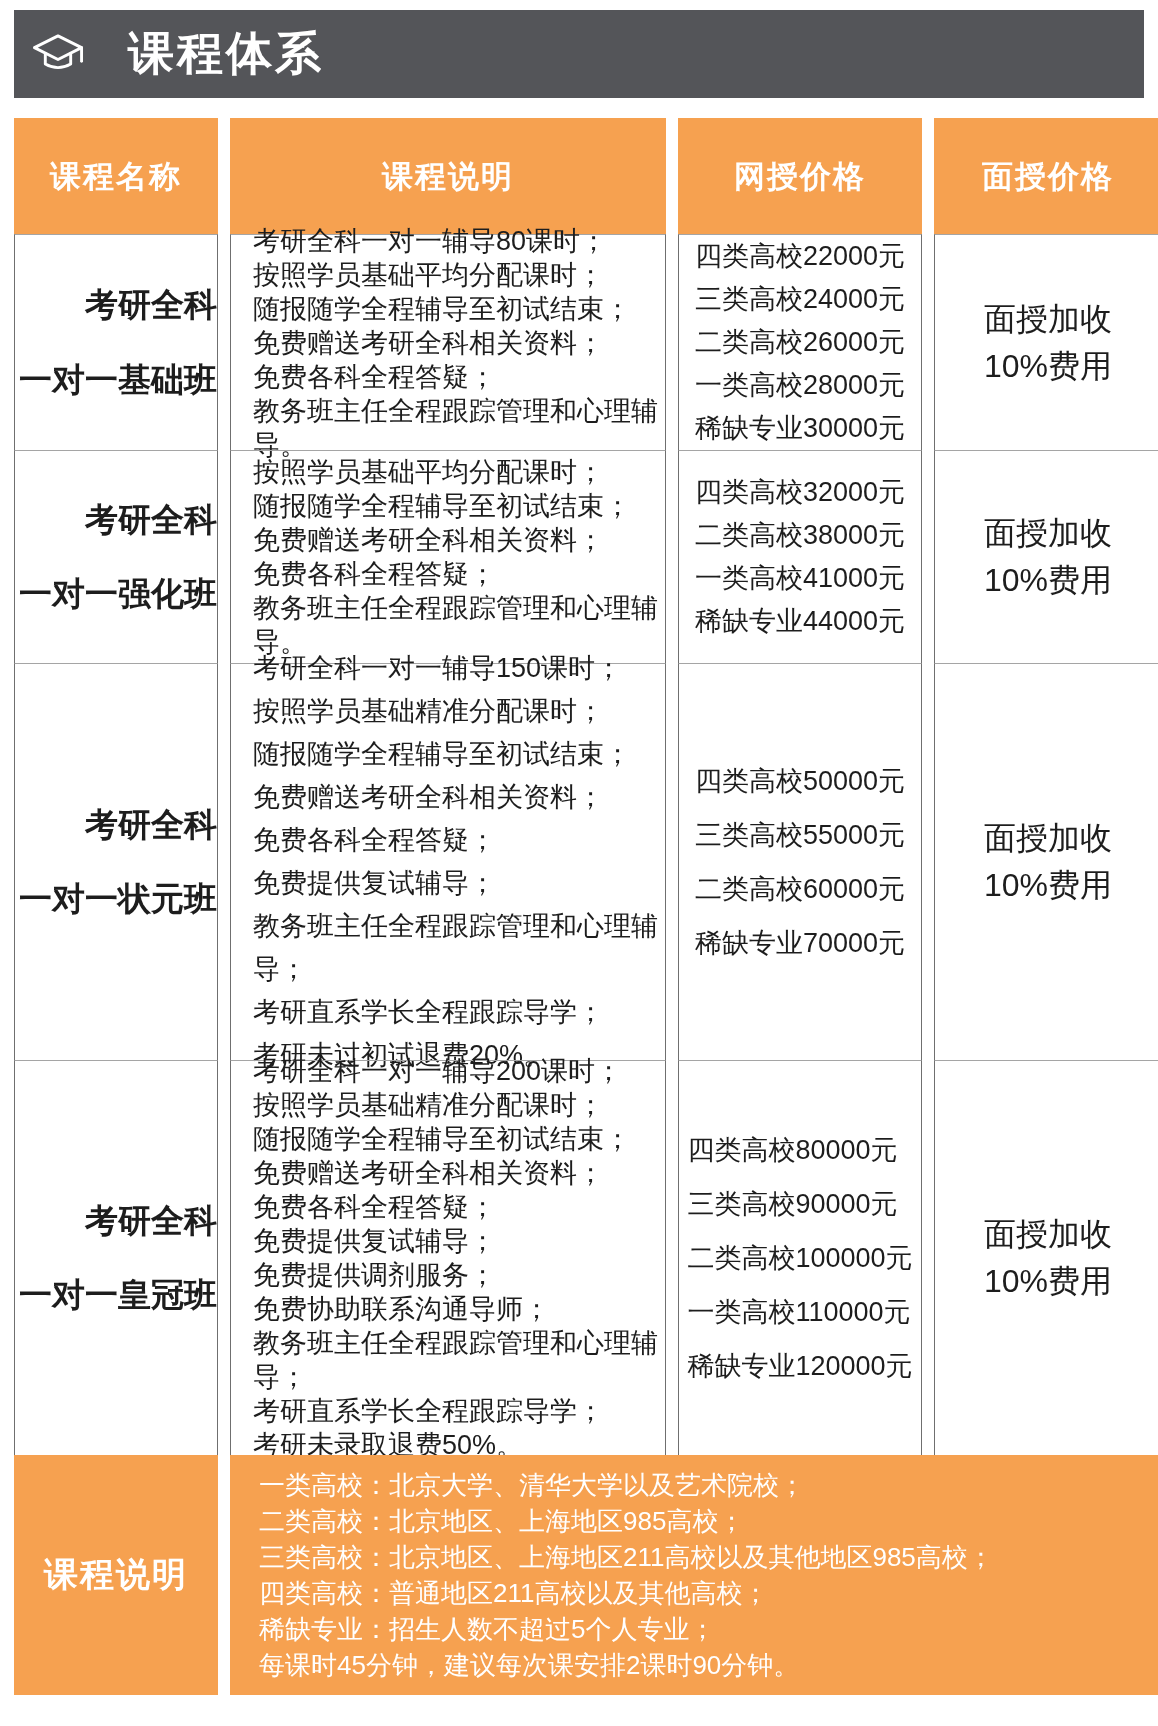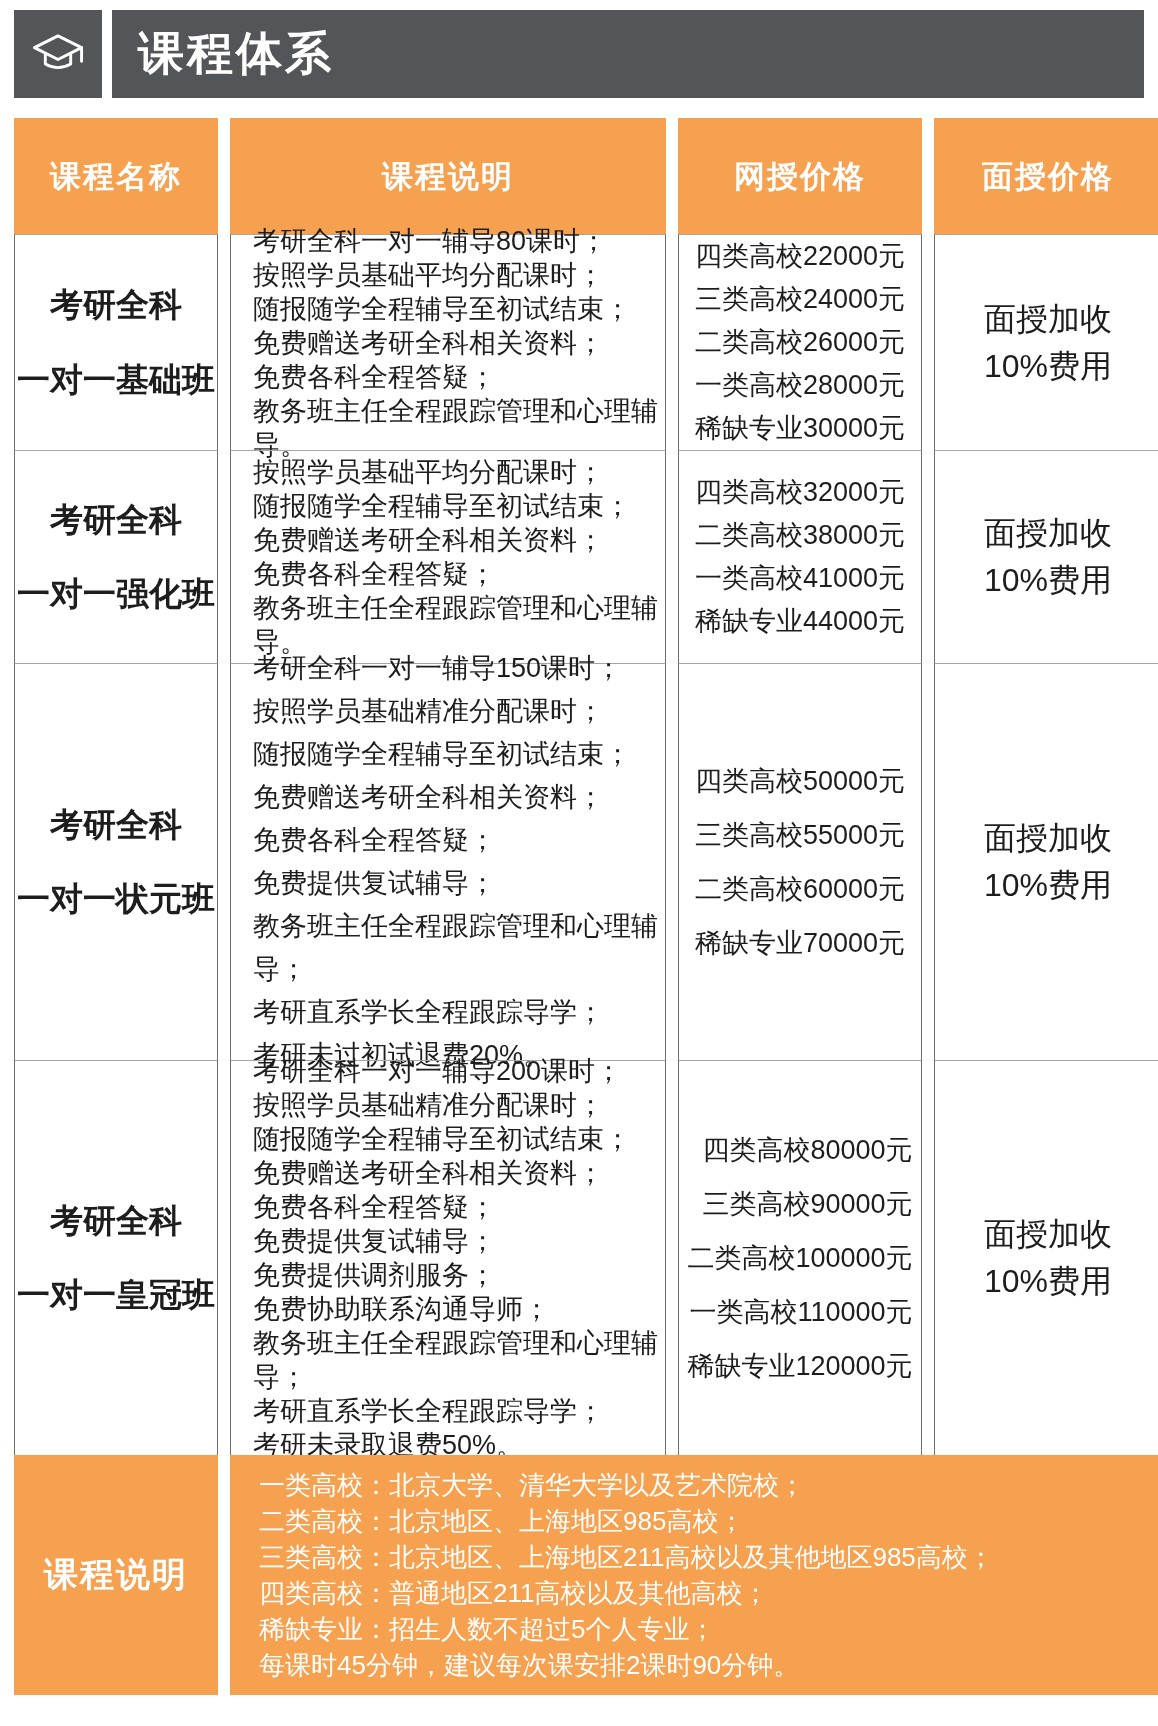--- a/index.html
+++ b/index.html
@@ -6,7 +6,7 @@
   body{width:1158px;height:1726px;font-family:"Liberation Sans",sans-serif;color:#1d1d1d;overflow:hidden;}
 
   
-  .topbar{display:flex;gap:10px;padding:10px 14px 0 14px;}
+  .topbar{display:flex;gap:0;padding:10px 14px 0 14px;}
   .icon-box{width:88px;height:88px;background:#545559;flex:0 0 auto;display:flex;align-items:center;justify-content:center;}
   .title-bar{flex:1;height:88px;background:#545559;display:flex;align-items:center;padding-left:26px;box-sizing:border-box;}
   .title-bar .title{color:#ffffff;font-size:46px;font-weight:bold;letter-spacing:3px;}

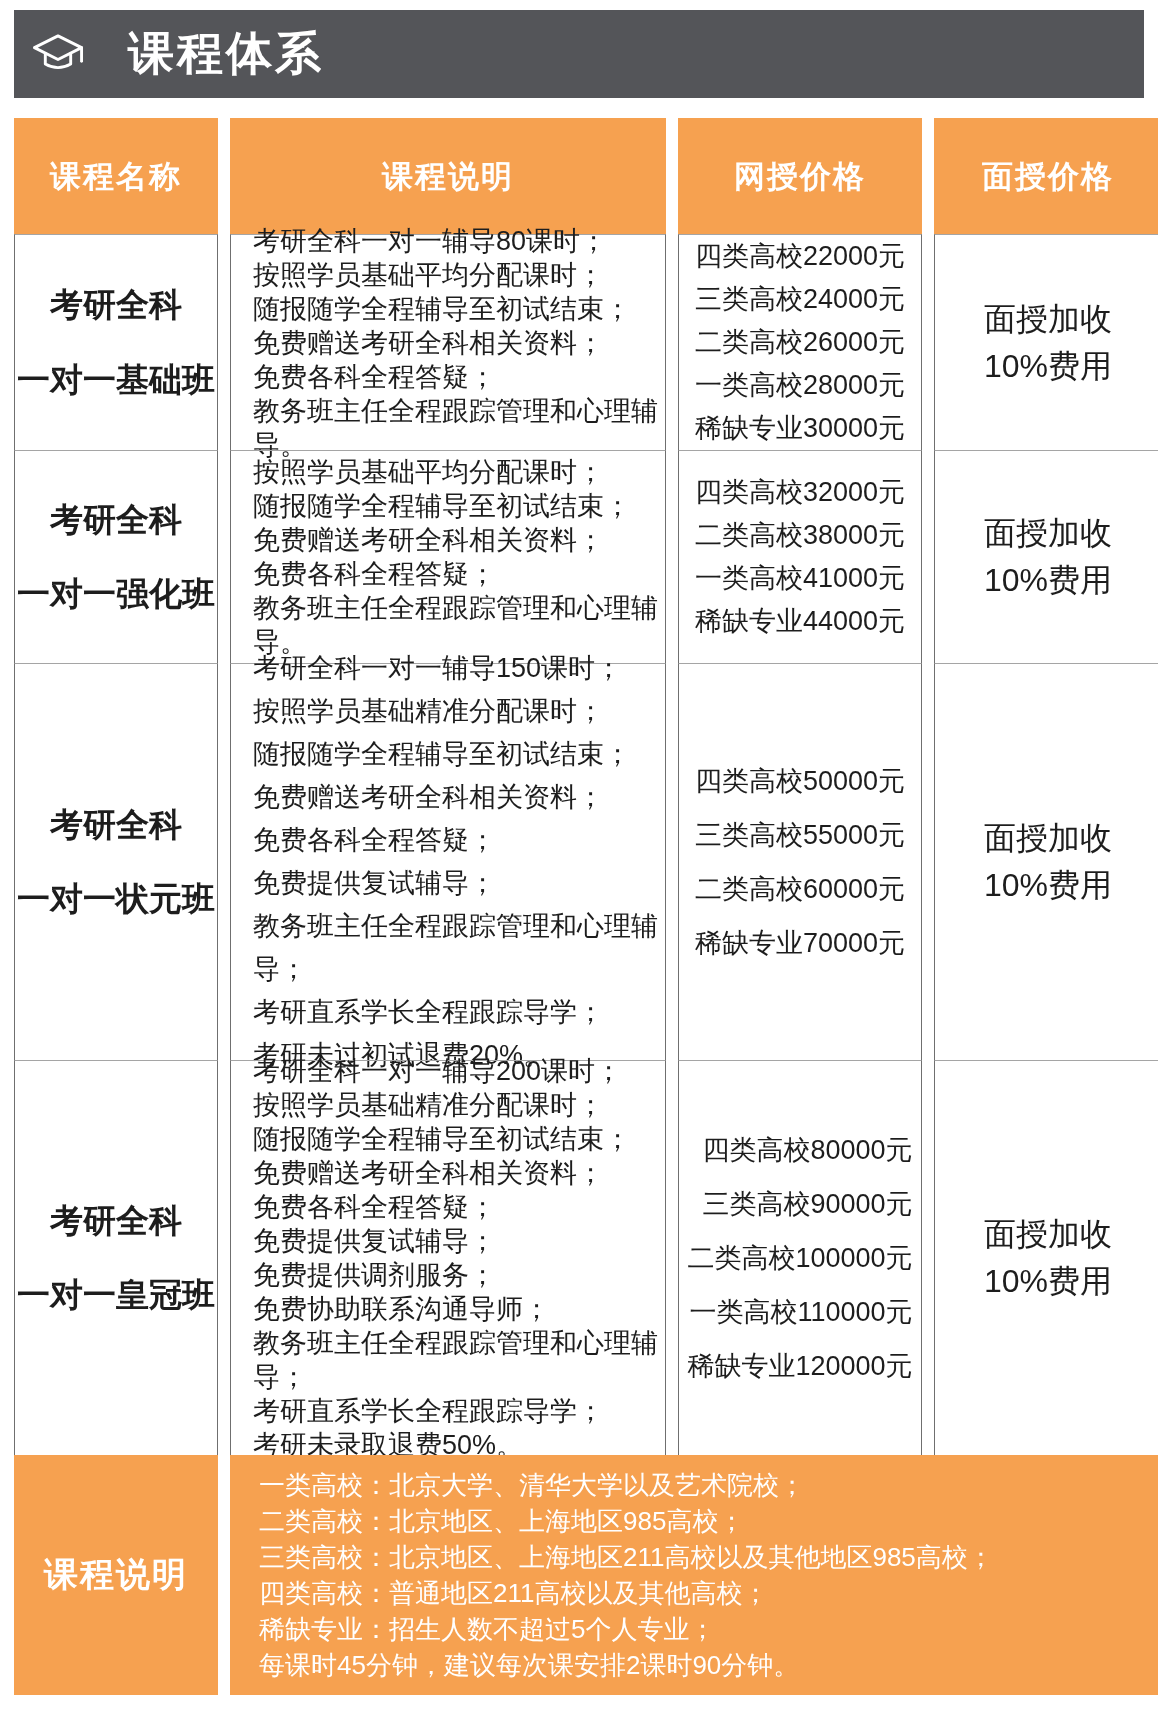--- a/index.html
+++ b/index.html
@@ -34,7 +34,7 @@
   .lh43 .desc-line{line-height:43px;}
 
   .online{align-items:center;}
-  .online-inner{width:fit-content;text-align:right;}
+  .online-inner{width:fit-content;text-align:left;}
   .online-line{font-size:27px;}
   .plh42 .online-line{line-height:43px;}
   .plh54 .online-line{line-height:54px;}

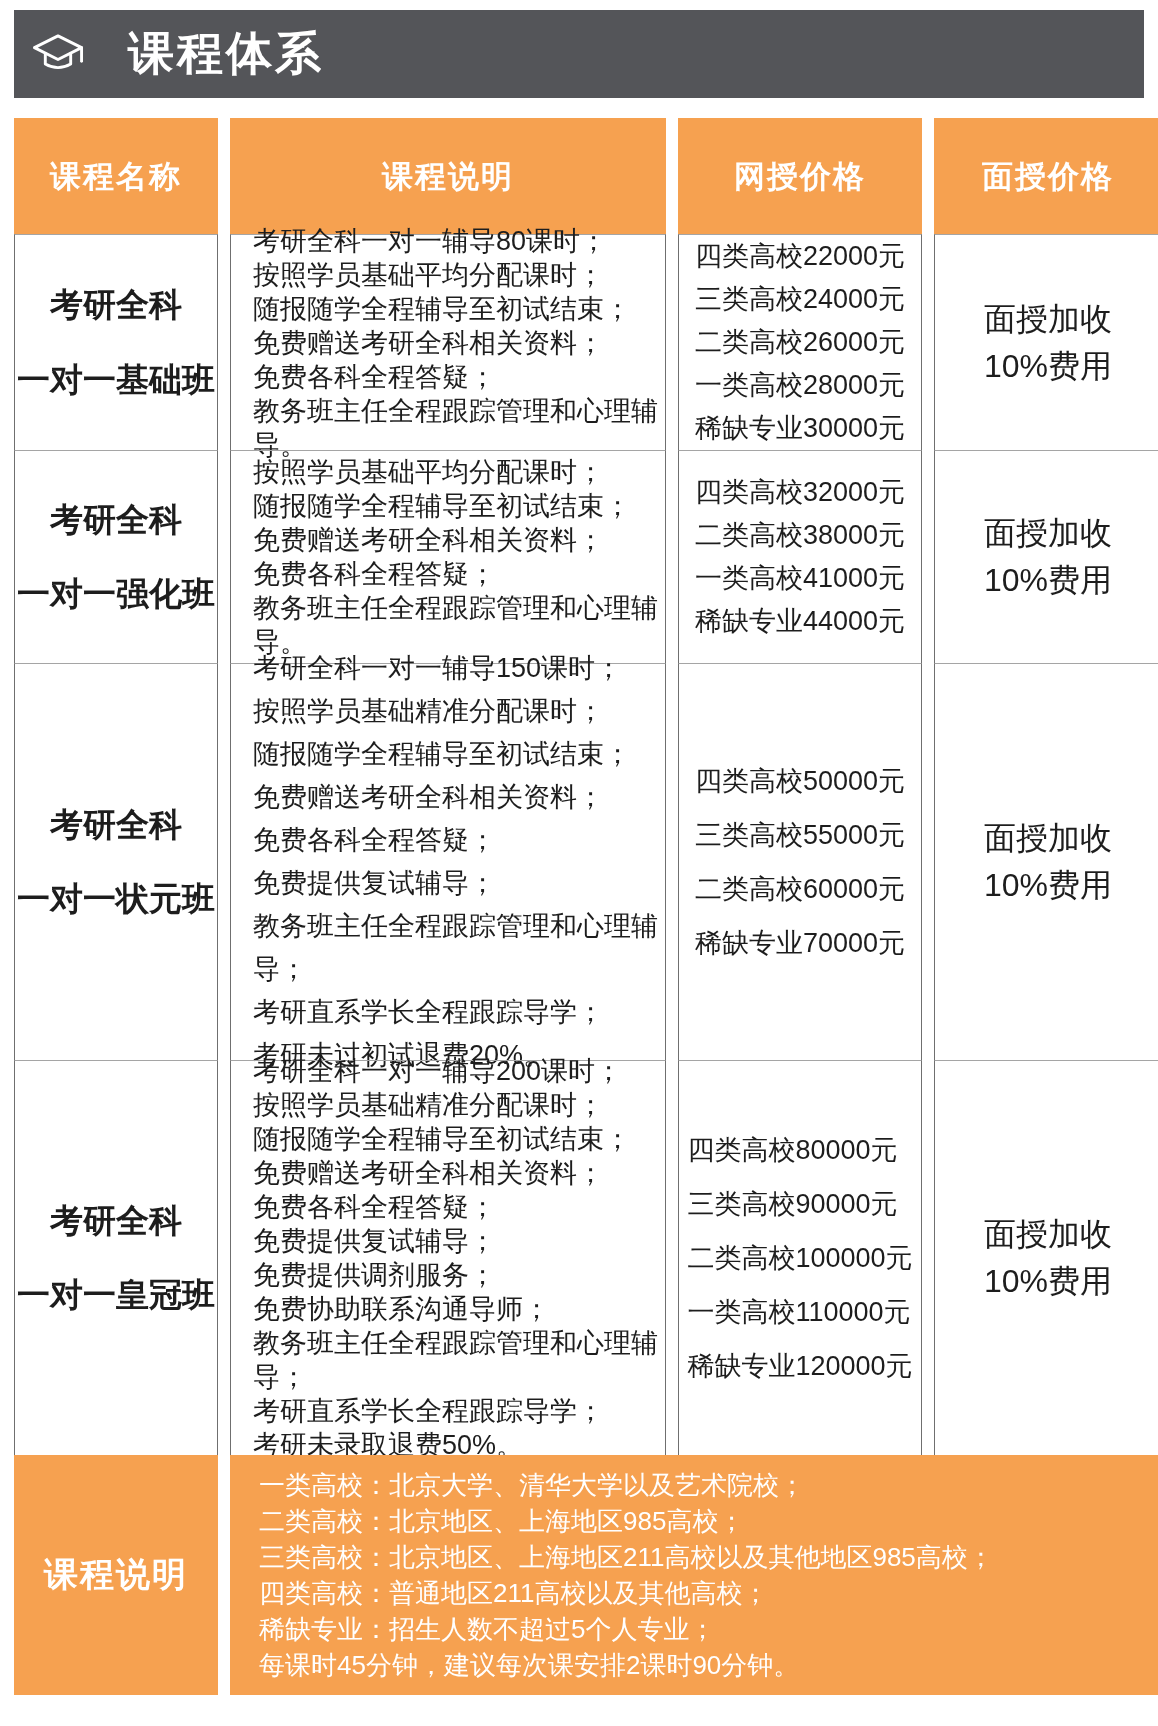--- a/index.html
+++ b/index.html
@@ -25,7 +25,7 @@
   .th{background:#F6A150;align-items:center;border-color:#F6A150;}
   .th .th-label{color:#ffffff;font-size:31px;font-weight:bold;letter-spacing:2px;}
 
-  .name{align-items:center;gap:38px;}
+  .name{align-items:flex-end;gap:38px;}
   .name-line{font-size:33px;font-weight:bold;line-height:1.1;}
 
   .desc{padding-left:22px;padding-right:6px;}

